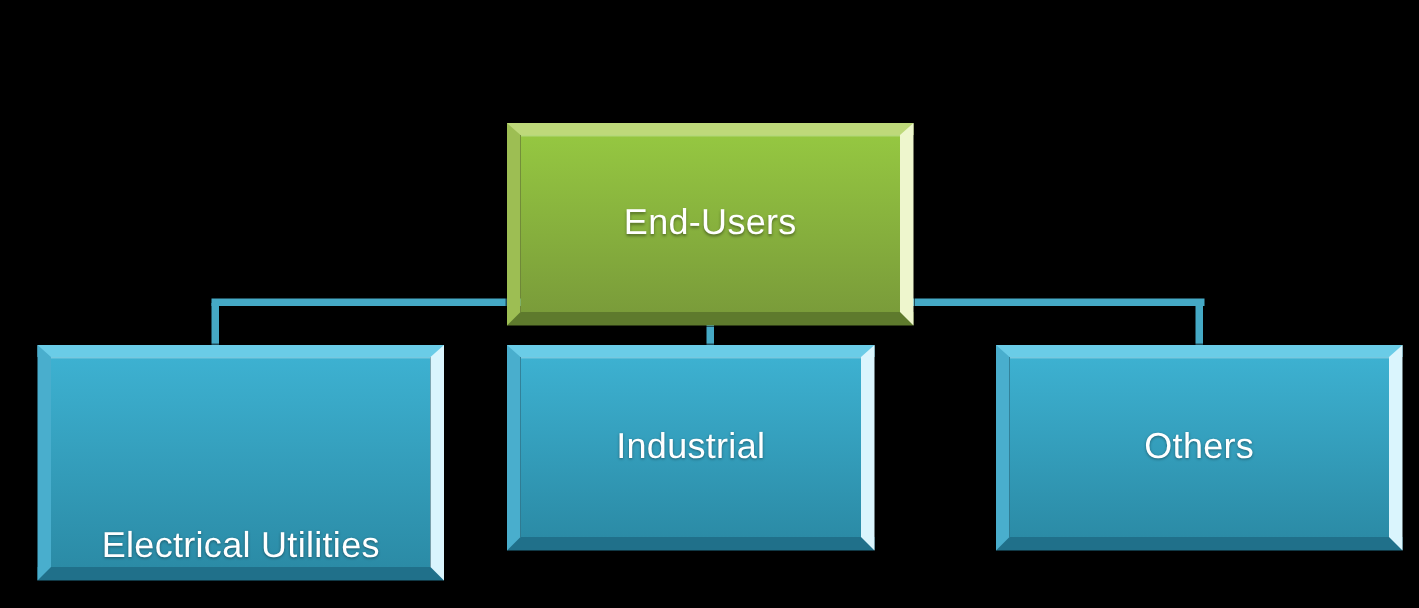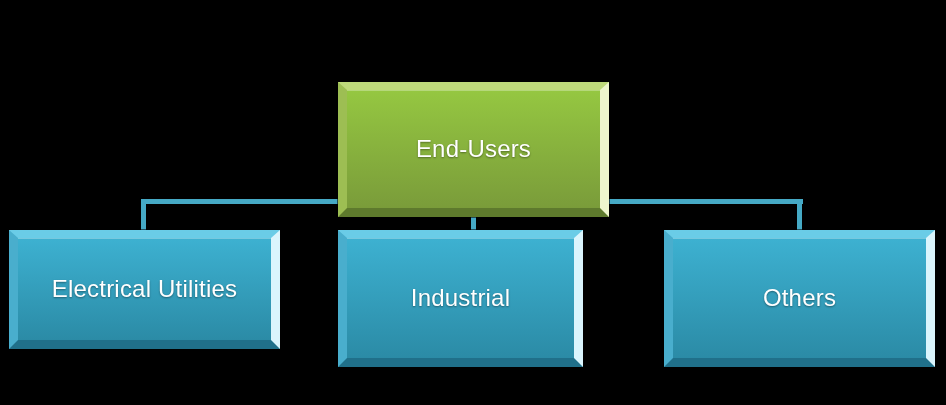--- a/index.html
+++ b/index.html
@@ -51,7 +51,7 @@
   }
   
   #node-root   { left: 338px; top: 38px;  width: 271px; height: 135px; margin-top: 44px; }
-  #node-child0 { left: 9px;   top: 230px; width: 271px; height: 119px; }
+  #node-child0 { left: 25px;   top: 230px; width: 271px; height: 157px; align-items: flex-end; }
   #node-child1 { left: 338px; top: 230px; width: 245px; height: 137px; }
   #node-child2 { left: 664px; top: 230px; width: 271px; height: 137px; }
 

